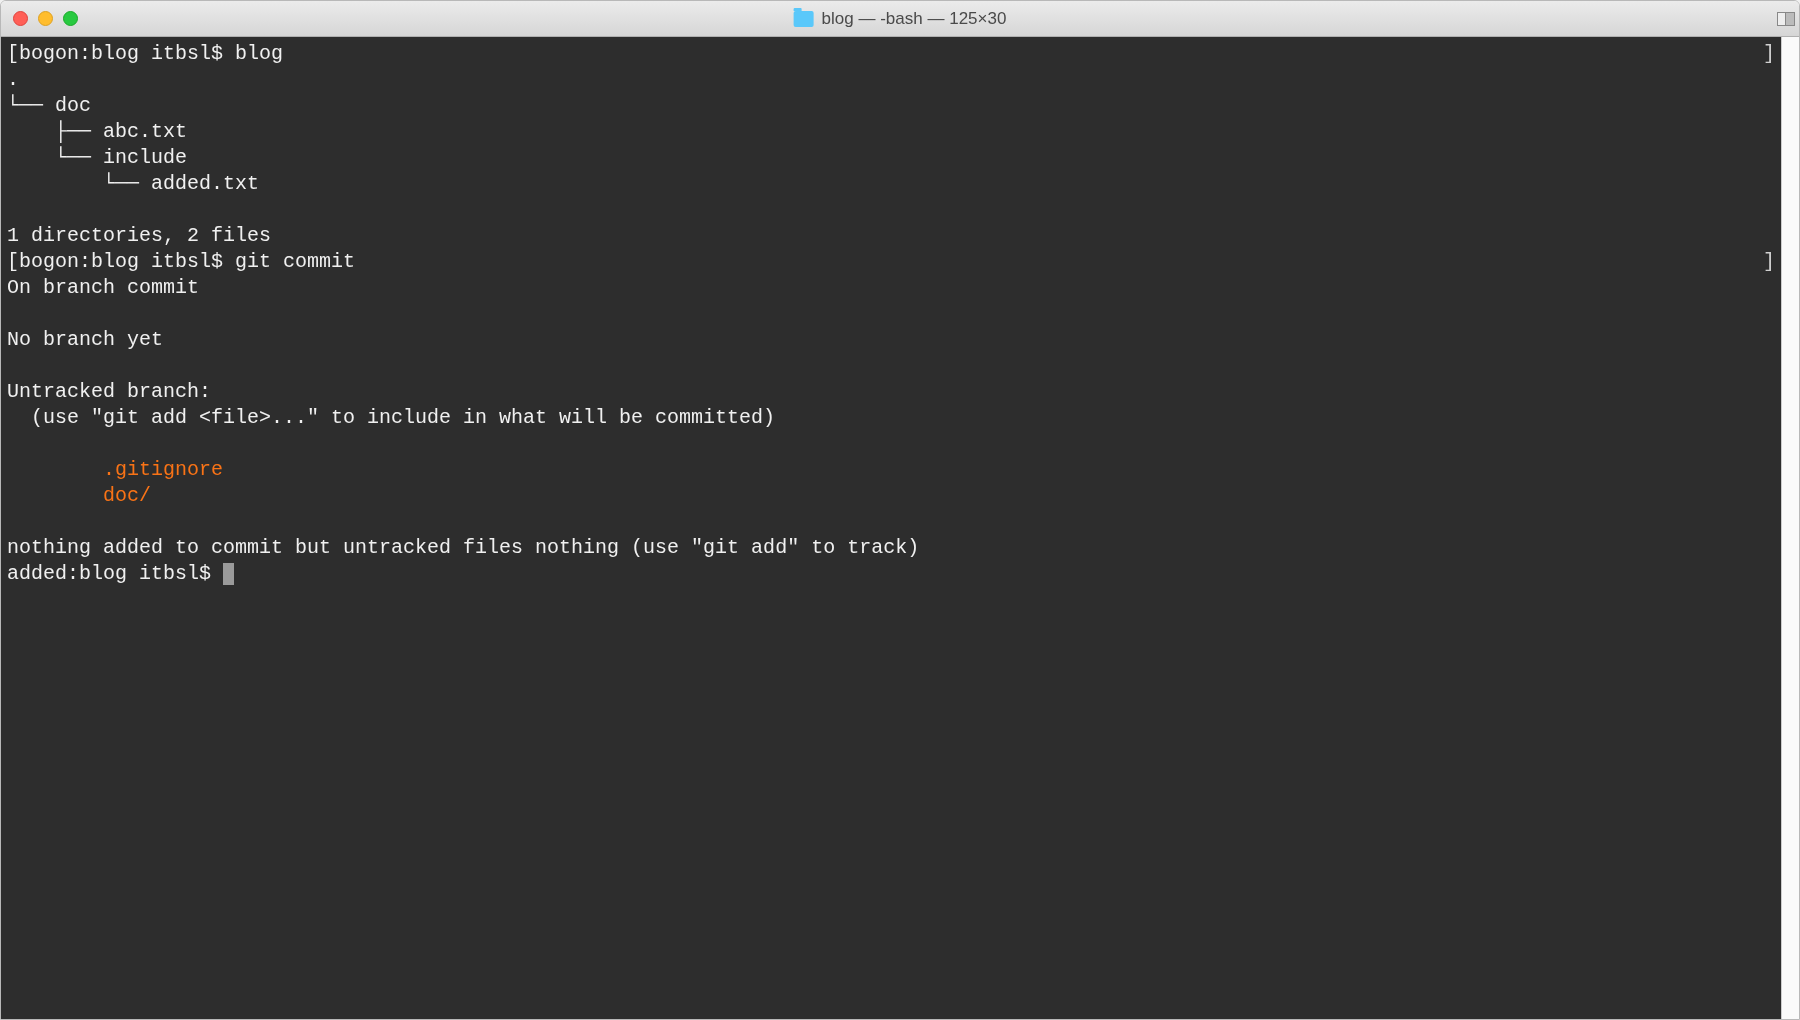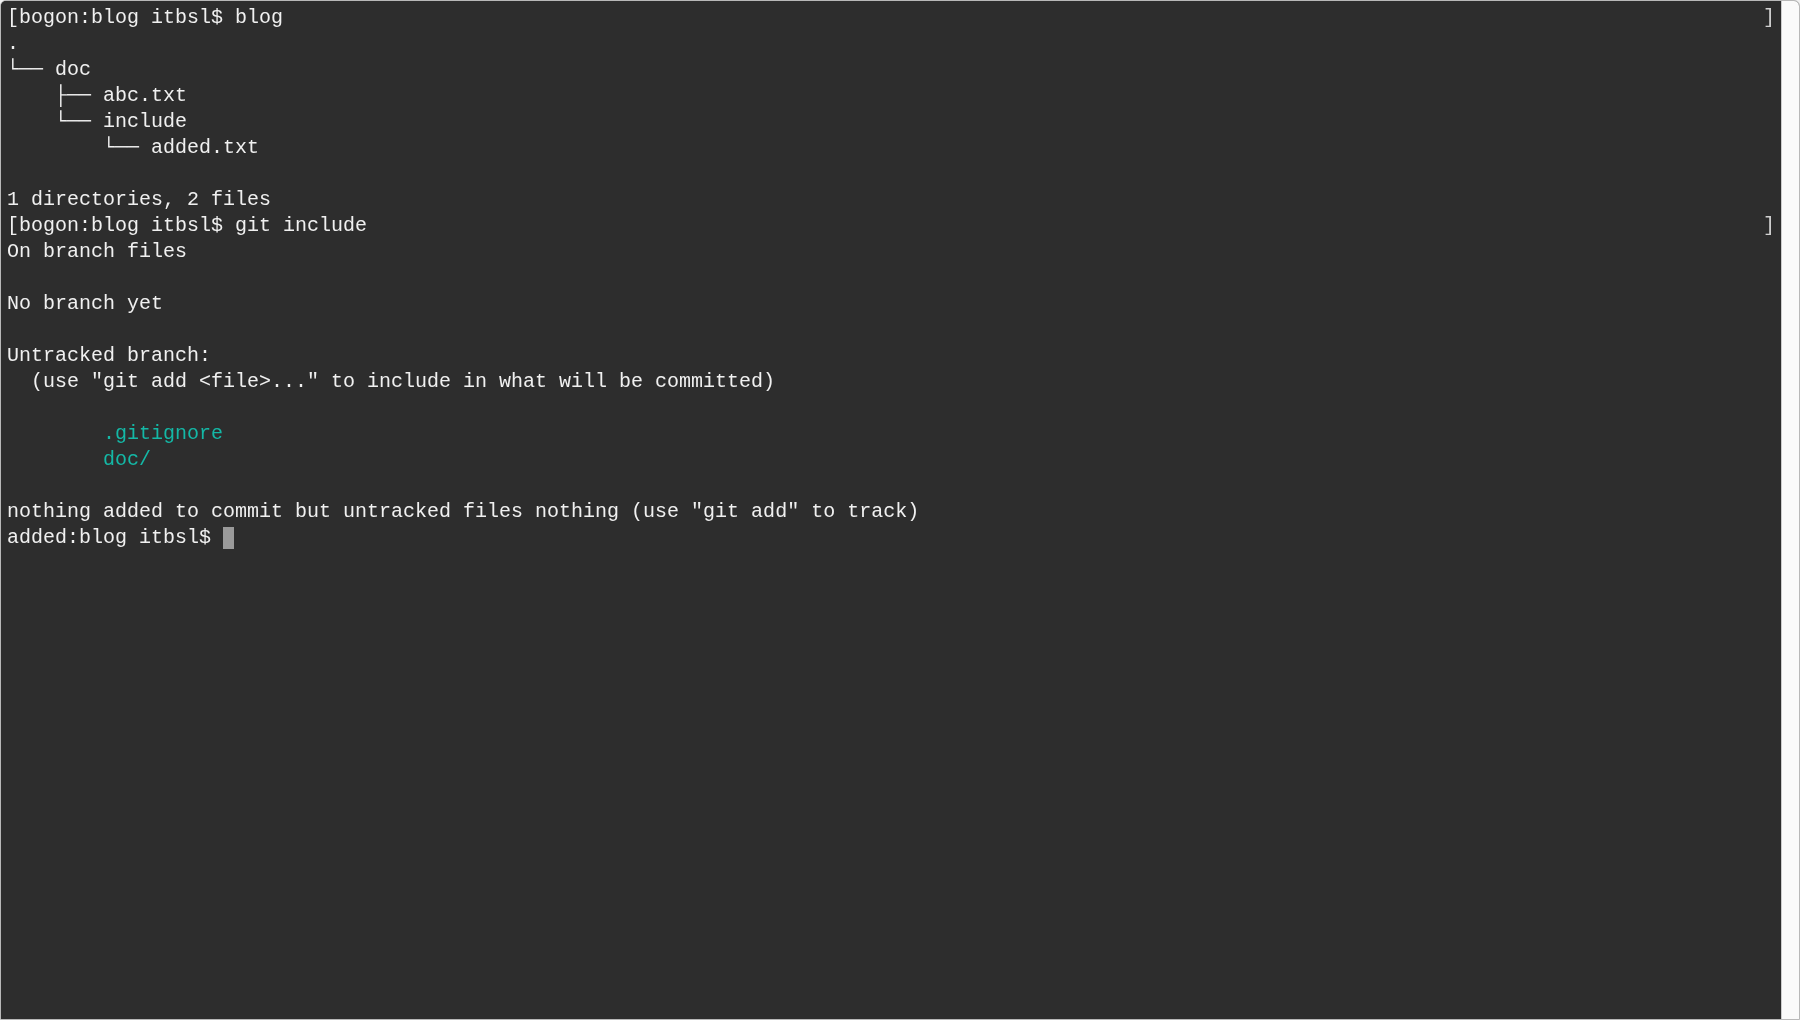--- a/index.html
+++ b/index.html
@@ -127,6 +127,18 @@
 <body>
 
 <div class="window">
+  <div class="titlebar">
+    <div class="traffic-lights">
+      <div class="traffic-light tl-red"></div>
+      <div class="traffic-light tl-yellow"></div>
+      <div class="traffic-light tl-green"></div>
+    </div>
+    <div class="title-center">
+      <span class="folder-icon"></span>
+      <span>blog — -bash — 125×30</span>
+    </div>
+    <div class="corner-widget"></div>
+  </div>
   <div class="terminal-area">
     <div class="terminal"><span class="rb">]</span><span>[bogon:blog itbsl$ </span><span>blog</span>
 <span>.</span>

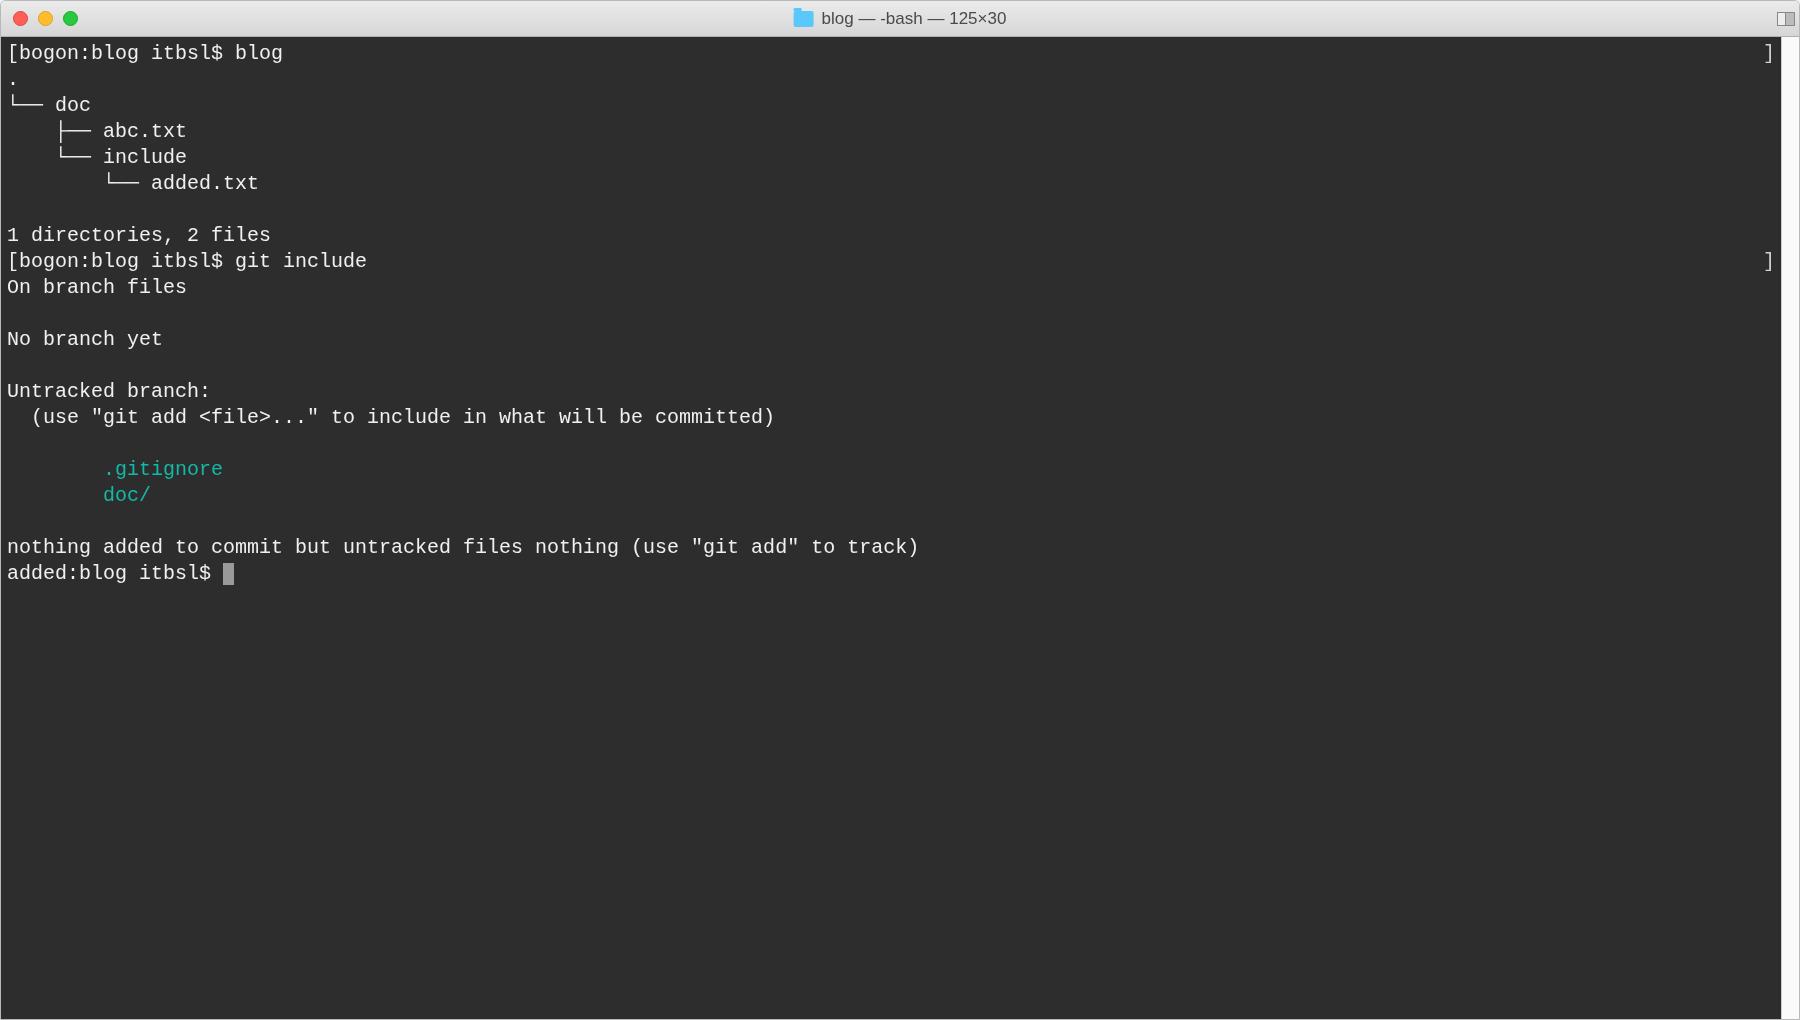--- a/index.html
+++ b/index.html
@@ -148,7 +148,7 @@
 <span>        └── added.txt</span>
 
 <span>1 directories, 2 files</span>
-<span class="rb">]</span><span>[bogon:blog itbsl$ </span><span>git include</span>
+<span class="rb">]</span><span>[bogon:blog itbsl$ </span><span>git commit</span>
 <span>On branch files</span>
 
 <span>No branch yet</span>

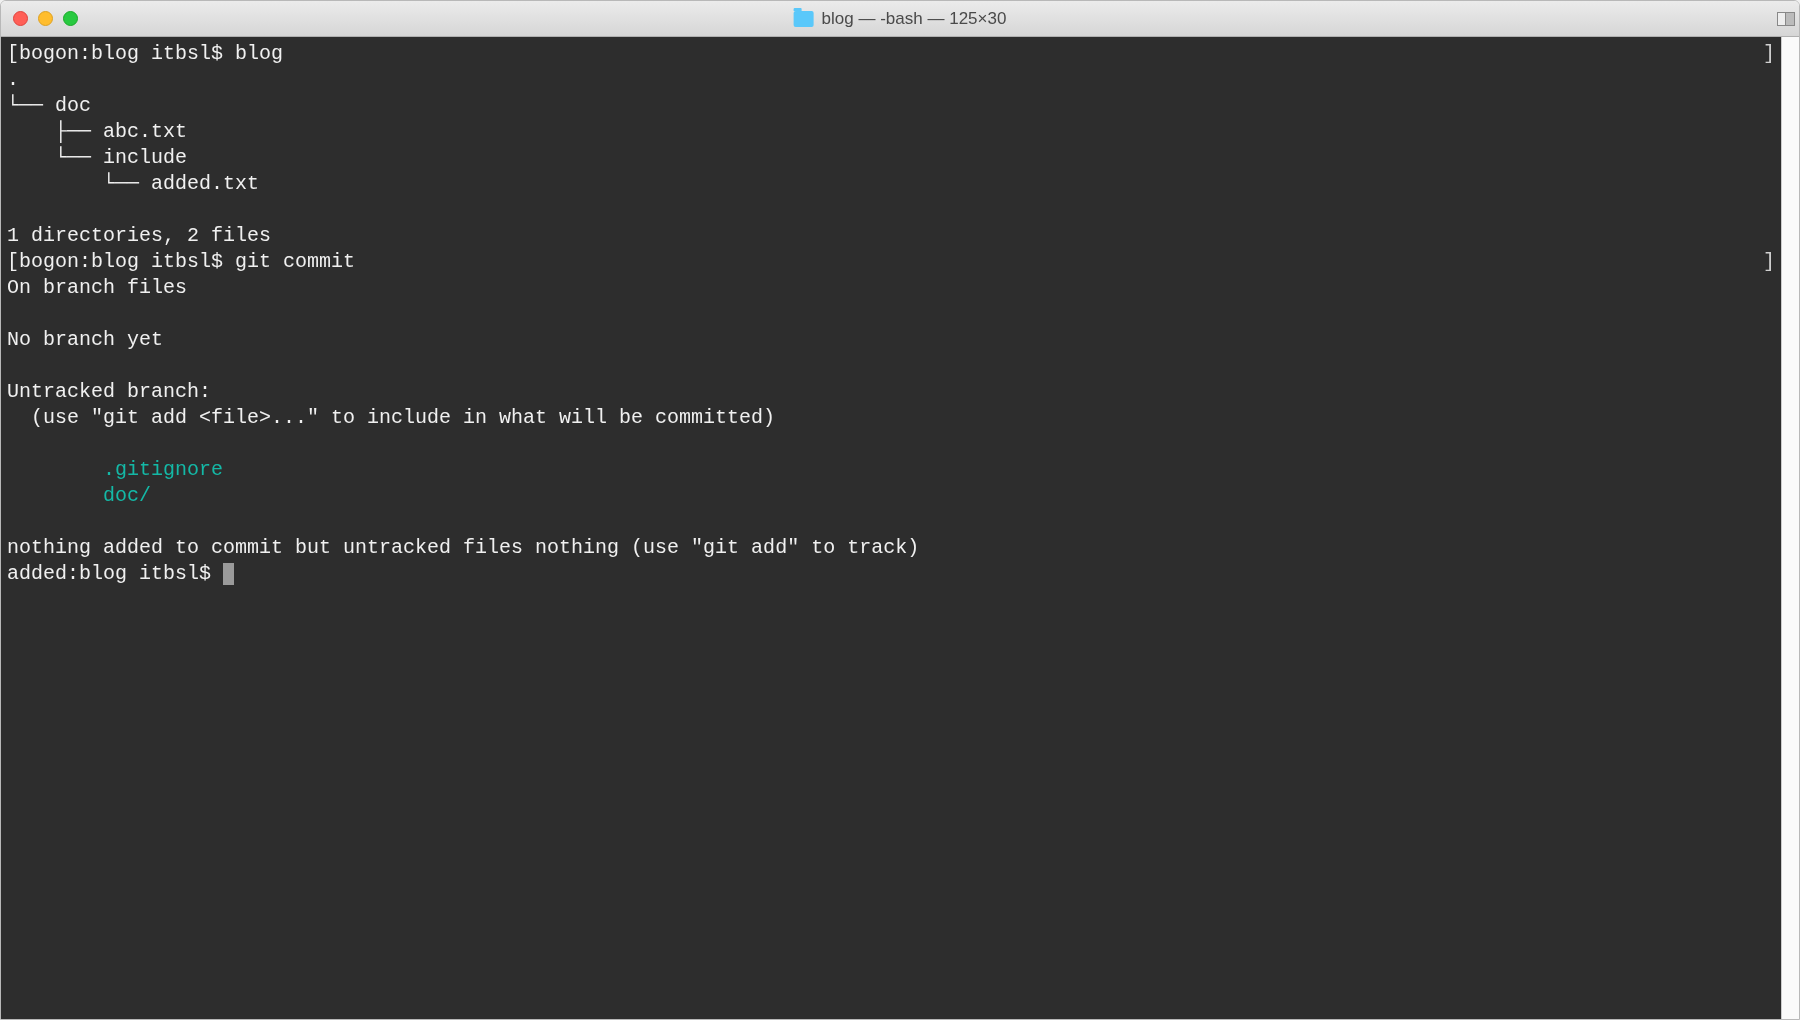--- a/index.html
+++ b/index.html
@@ -149,7 +149,7 @@
 
 <span>1 directories, 2 files</span>
 <span class="rb">]</span><span>[bogon:blog itbsl$ </span><span>git commit</span>
-<span>On branch files</span>
+<span>On branch commit</span>
 
 <span>No branch yet</span>
 

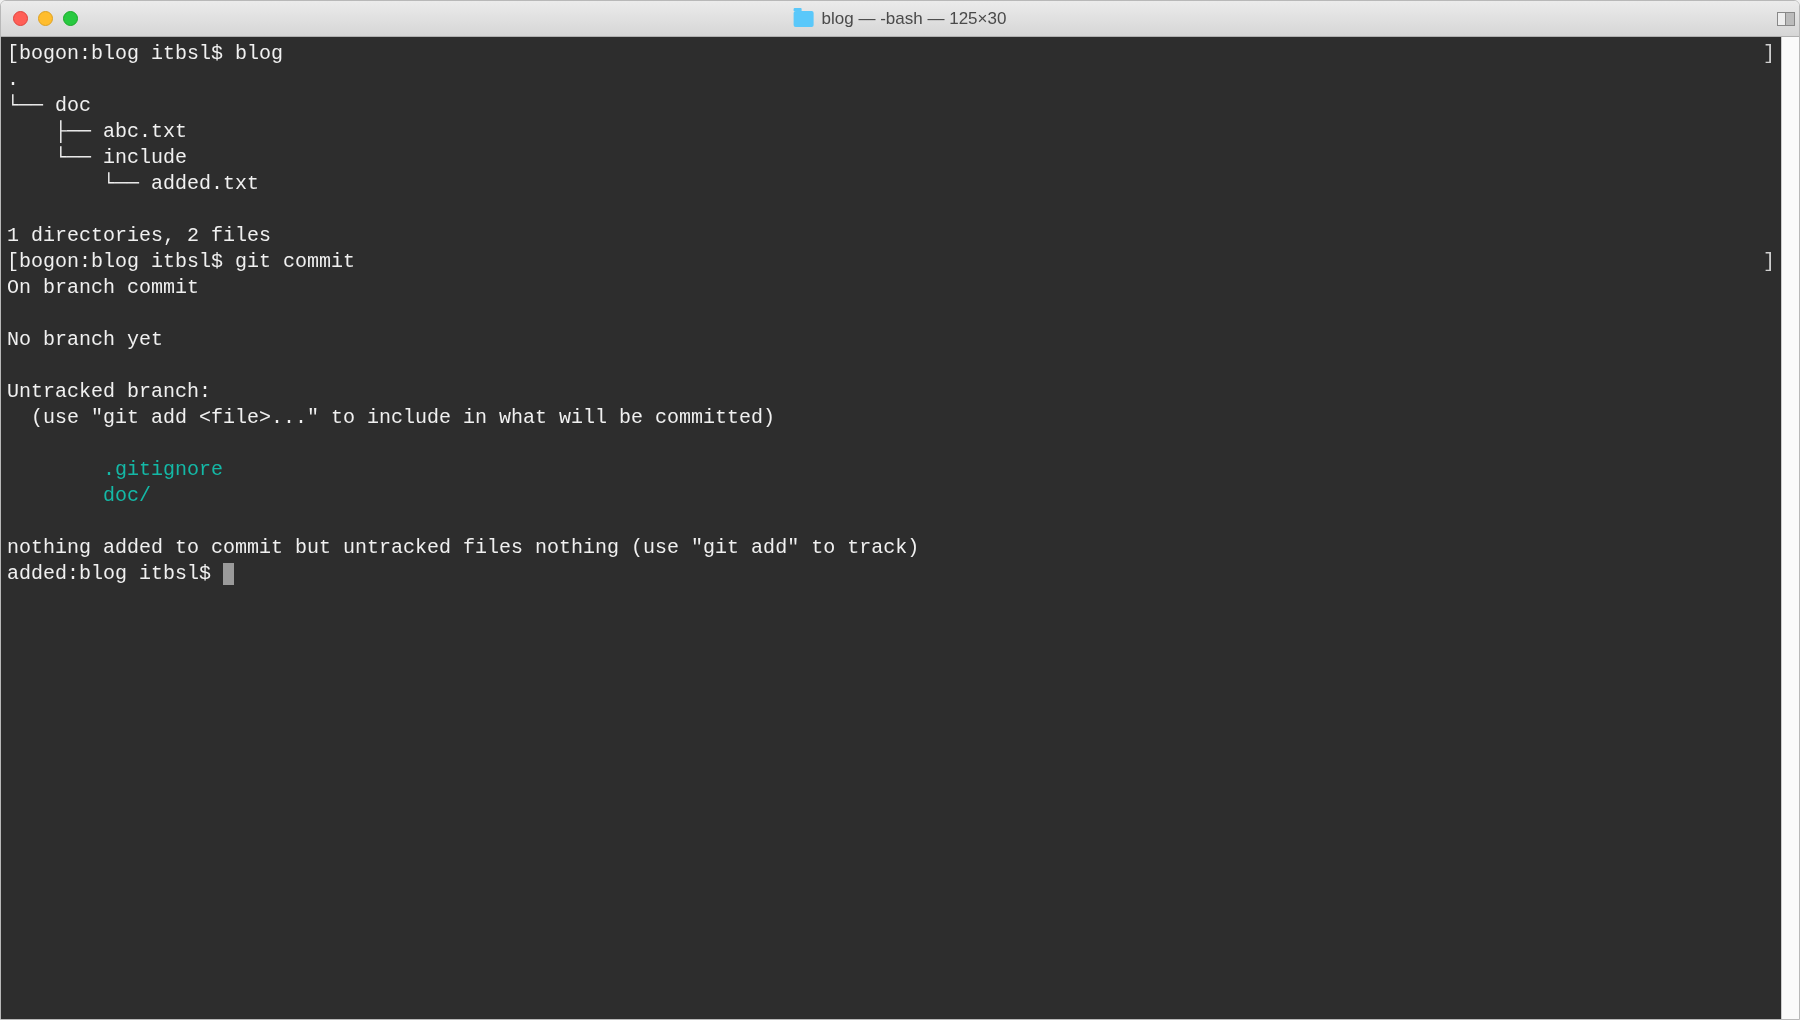--- a/index.html
+++ b/index.html
@@ -110,7 +110,7 @@
       background: #fafafa;
       border-left: 1px solid #ccc;
     }
-    .red { color: #14b8a6; }
+    .red { color: #f97316; }
     .cursor {
       display: inline-block;
       width: 11px;

